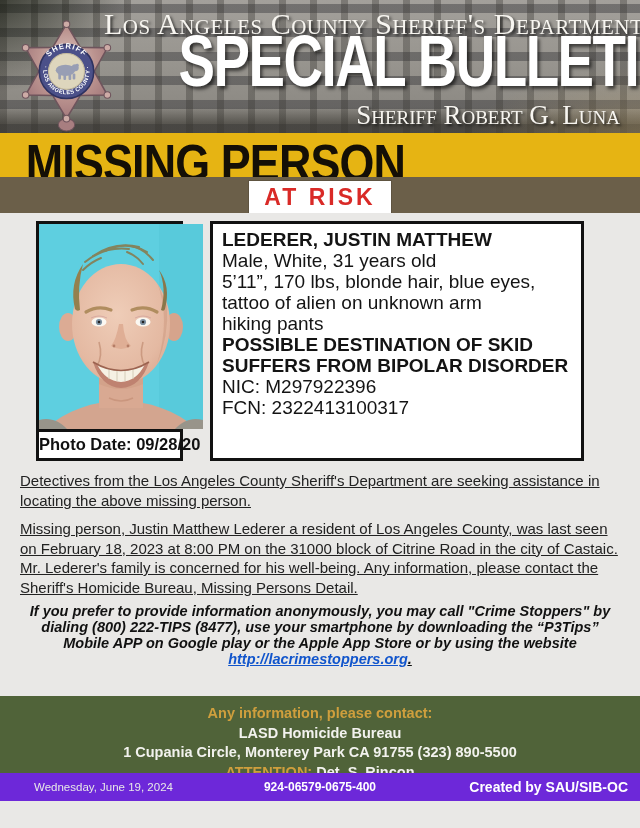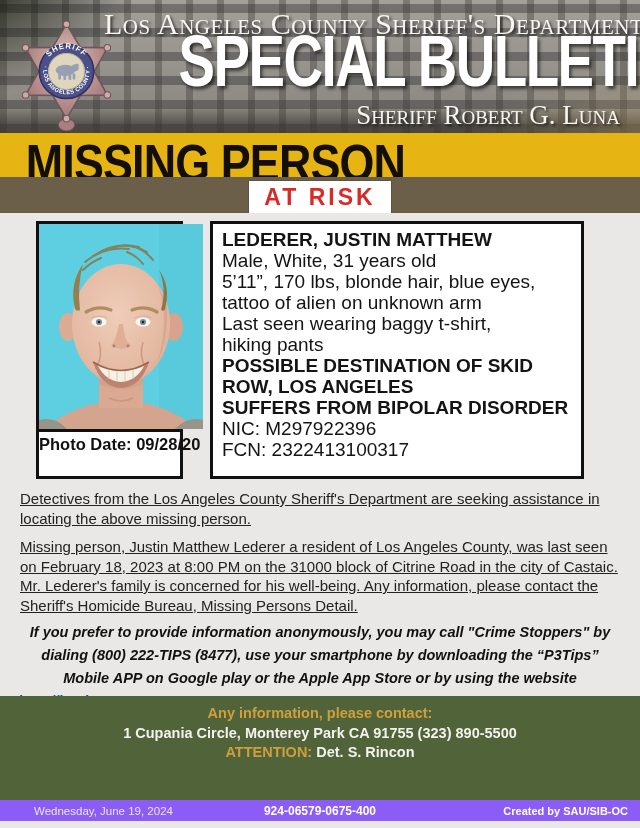--- a/index.html
+++ b/index.html
@@ -247,7 +247,6 @@
         <div>Male, White, 31 years old</div>
         <div>5’11”, 170 lbs, blonde hair, blue eyes,</div>
         <div>tattoo of alien on unknown arm</div>
-        <div>Last seen wearing baggy t-shirt,</div>
         <div>hiking pants</div>
         <div class="b">POSSIBLE DESTINATION OF SKID</div>
         <div class="b">ROW, LOS ANGELES</div>

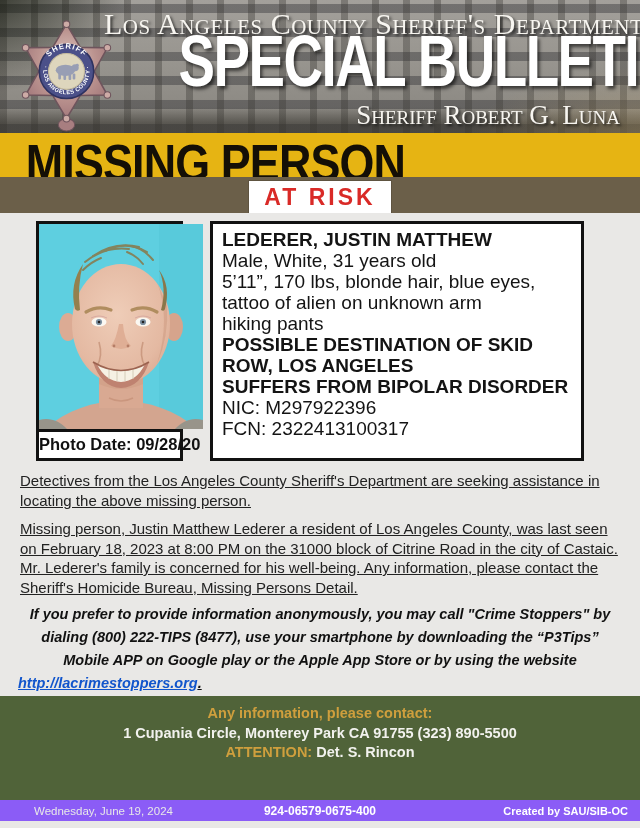--- a/index.html
+++ b/index.html
@@ -249,7 +249,6 @@
         <div>tattoo of alien on unknown arm</div>
         <div>hiking pants</div>
         <div class="b">POSSIBLE DESTINATION OF SKID</div>
-        <div class="b">ROW, LOS ANGELES</div>
         <div class="b">SUFFERS FROM BIPOLAR DISORDER</div>
         <div>NIC: M297922396</div>
         <div>FCN: 2322413100317</div>

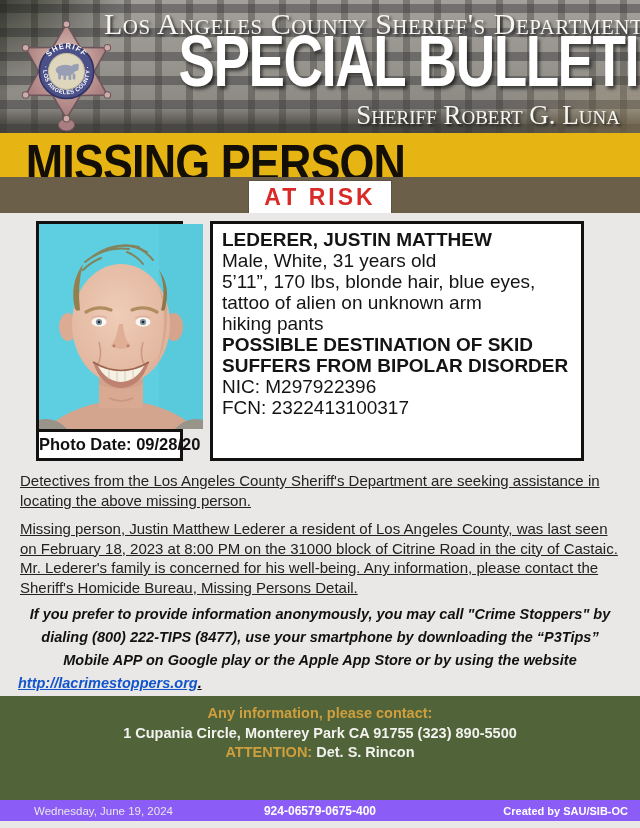--- a/index.html
+++ b/index.html
@@ -84,7 +84,7 @@
   .p2 { margin-top:9px; }
   .tip-block {
     margin:6px 18px 0 18px; text-align:center;
-    font-size:14.5px; line-height:23px; font-weight:bold; font-style:italic; color:#111;
+    font-size:14.5px; line-height:16px; font-weight:bold; font-style:italic; color:#111;
   }
   .tip-link-line { text-align:left; }
   .tip-link { color:#1155cc; text-decoration:underline; }

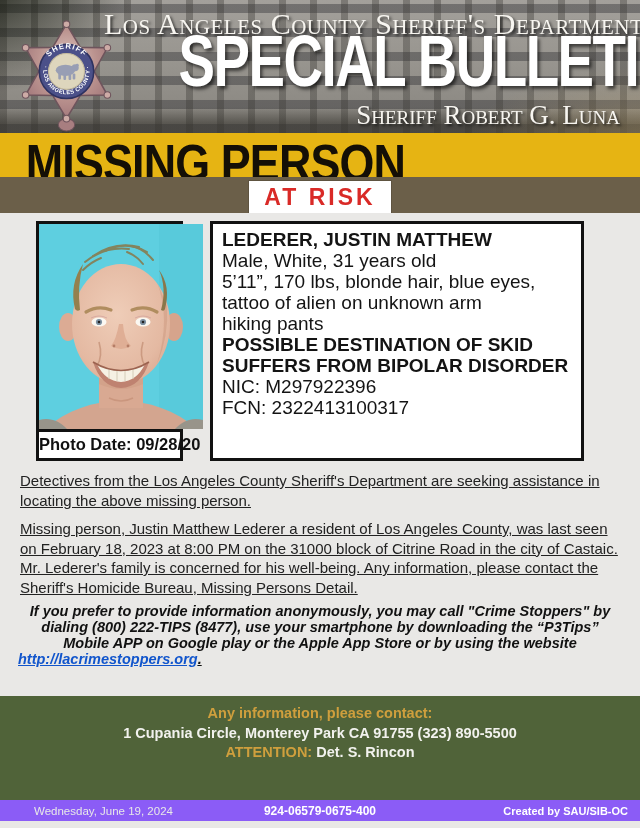--- a/index.html
+++ b/index.html
@@ -86,7 +86,7 @@
     margin:6px 18px 0 18px; text-align:center;
     font-size:14.5px; line-height:16px; font-weight:bold; font-style:italic; color:#111;
   }
-  .tip-link-line { text-align:left; }
+  .tip-link-line { text-align:center; }
   .tip-link { color:#1155cc; text-decoration:underline; }
   .tip-suffix { color:#111; text-decoration:underline; }
 

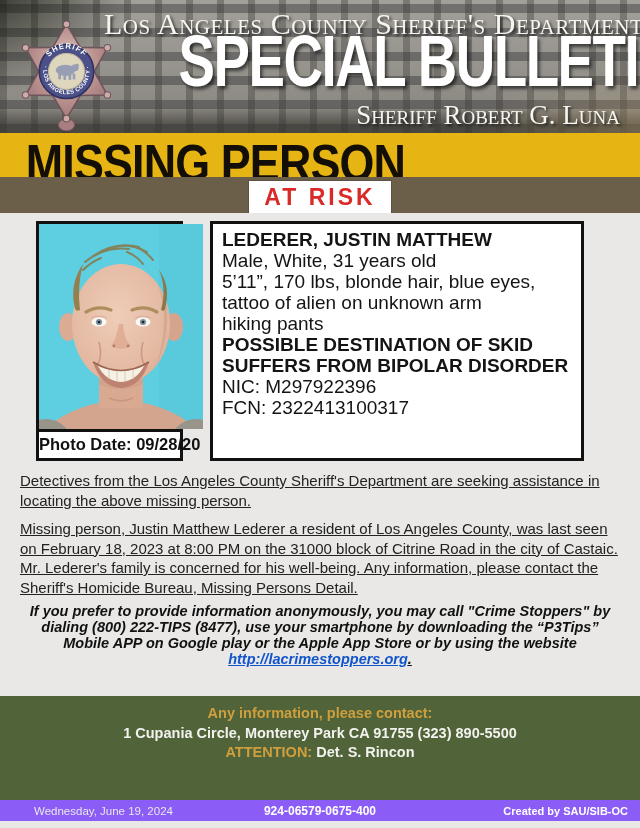--- a/index.html
+++ b/index.html
@@ -92,7 +92,7 @@
 
   
   .footer-green {
-    height:104px; background:#506339; text-align:center; padding-top:8px;
+    height:77px; background:#506339; text-align:center; padding-top:8px;
     font-size:14.5px; font-weight:bold; line-height:19.5px;
   }
   .gold { color:#cf9f3d; }

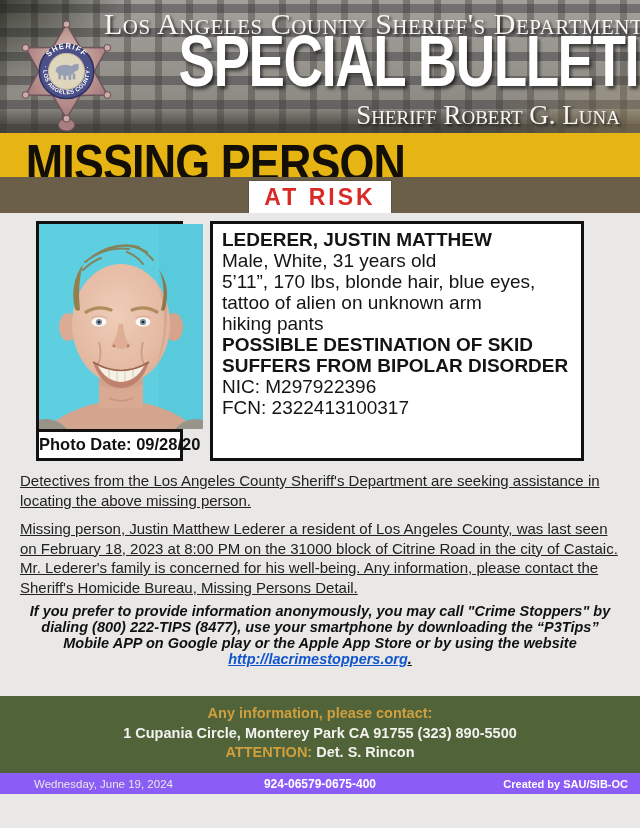--- a/index.html
+++ b/index.html
@@ -268,6 +268,7 @@
 
   <div class="footer-green">
     <div class="gold">Any information, please contact:</div>
+    <div class="white">LASD Homicide Bureau</div>
     <div class="white">1 Cupania Circle, Monterey Park CA 91755 (323) 890-5500</div>
     <div>
       <span class="gold">ATTENTION:</span>

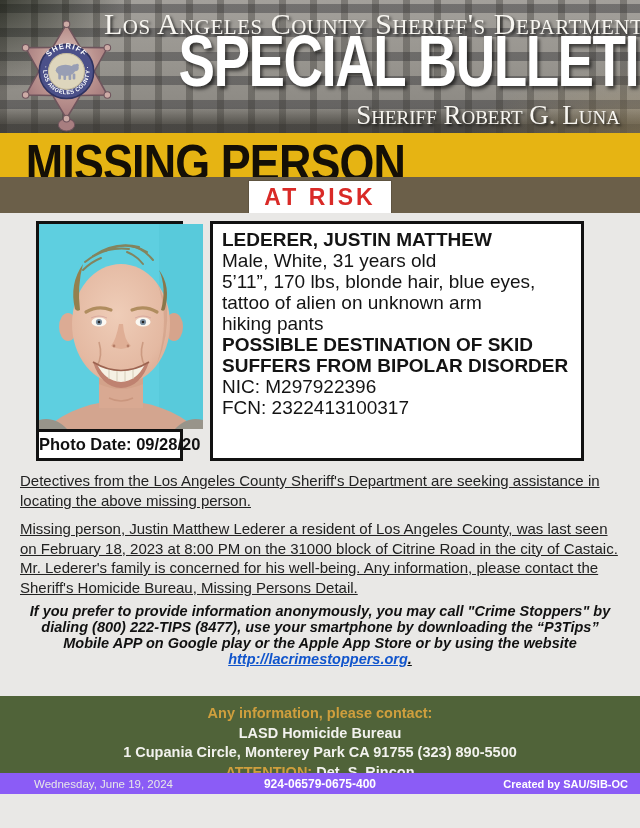--- a/index.html
+++ b/index.html
@@ -98,7 +98,7 @@
   .gold { color:#cf9f3d; }
   .white { color:#f2f2ee; }
   .statusbar {
-    height:21px; background:#8b5cf6; position:relative;
+    height:28px; background:#6d28d9; position:relative;
     display:flex; align-items:center;
   }
   .status-date { position:absolute; left:34px; color:#e8e8e8; font-size:11.5px; }

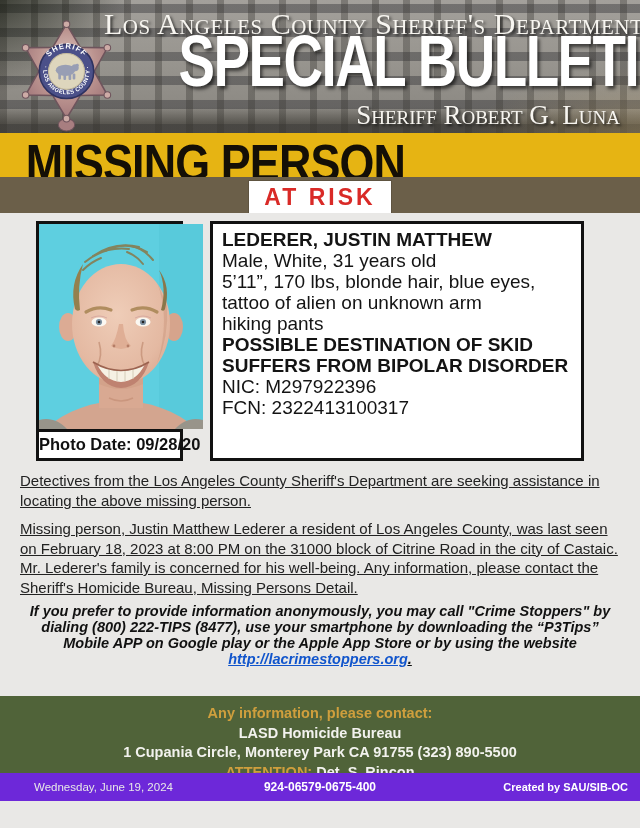--- a/index.html
+++ b/index.html
@@ -106,7 +106,7 @@
     position:absolute; left:50%; transform:translateX(-50%);
     color:#fff; font-size:12px; font-weight:bold;
   }
-  .status-credit { position:absolute; right:12px; color:#fff; font-size:11px; font-weight:bold; }
+  .status-credit { position:absolute; right:12px; color:#fff; font-size:14px; font-weight:bold; }
 </style>
 </head>
 <body>

